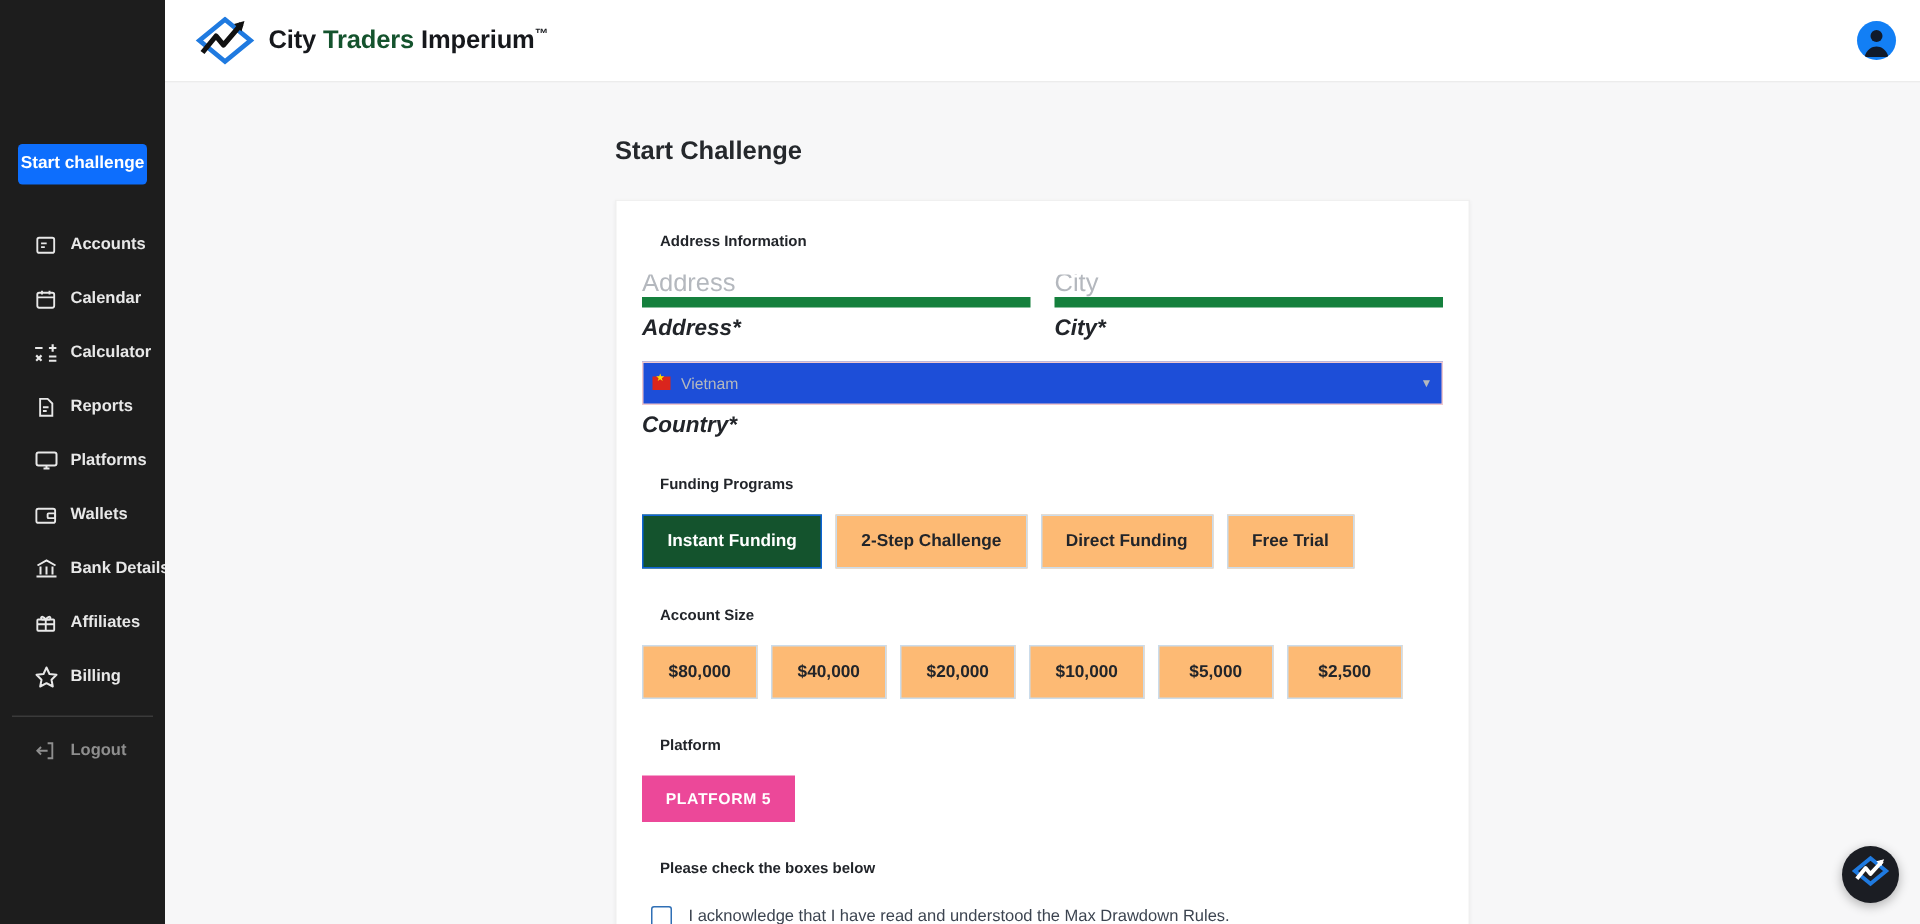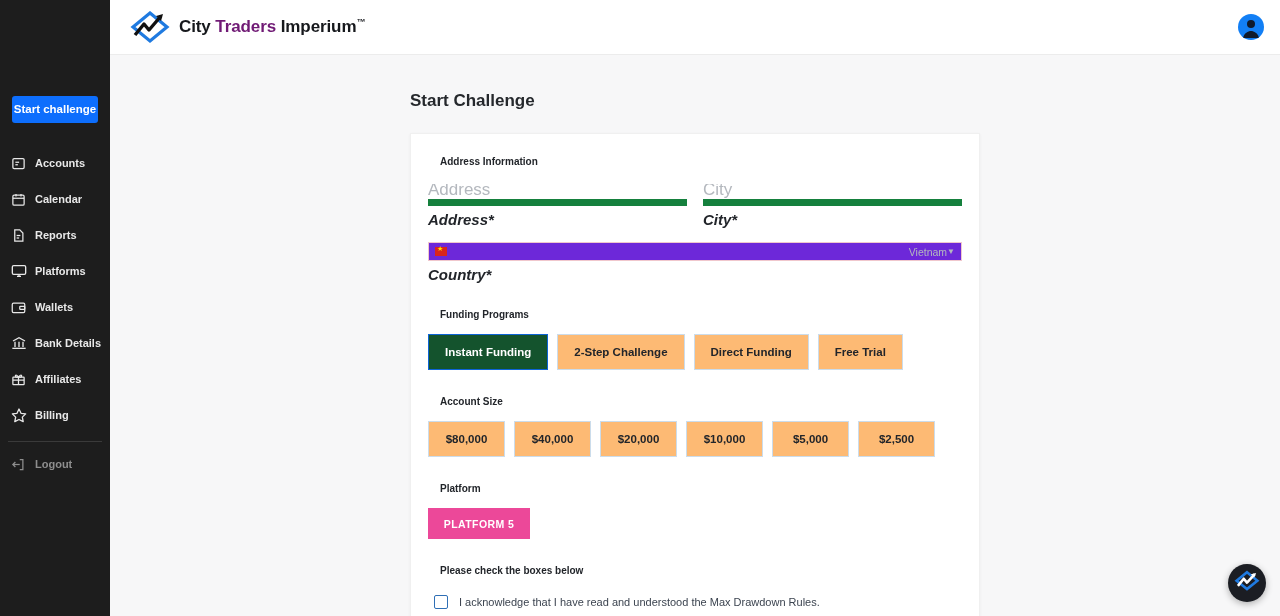--- a/index.html
+++ b/index.html
@@ -70,7 +70,7 @@
     font-size: 17px; font-weight: bold; color: #16181c;
     letter-spacing: -0.1px;
   }
-  .brand-text .blue { color: #701a75; }
+  .brand-text .blue { color: #14532d; }
   .brand-text .tm { font-size: 9px; vertical-align: super; font-weight: bold; }
   .avatar {
     position: absolute; right: 16px; top: 50%;

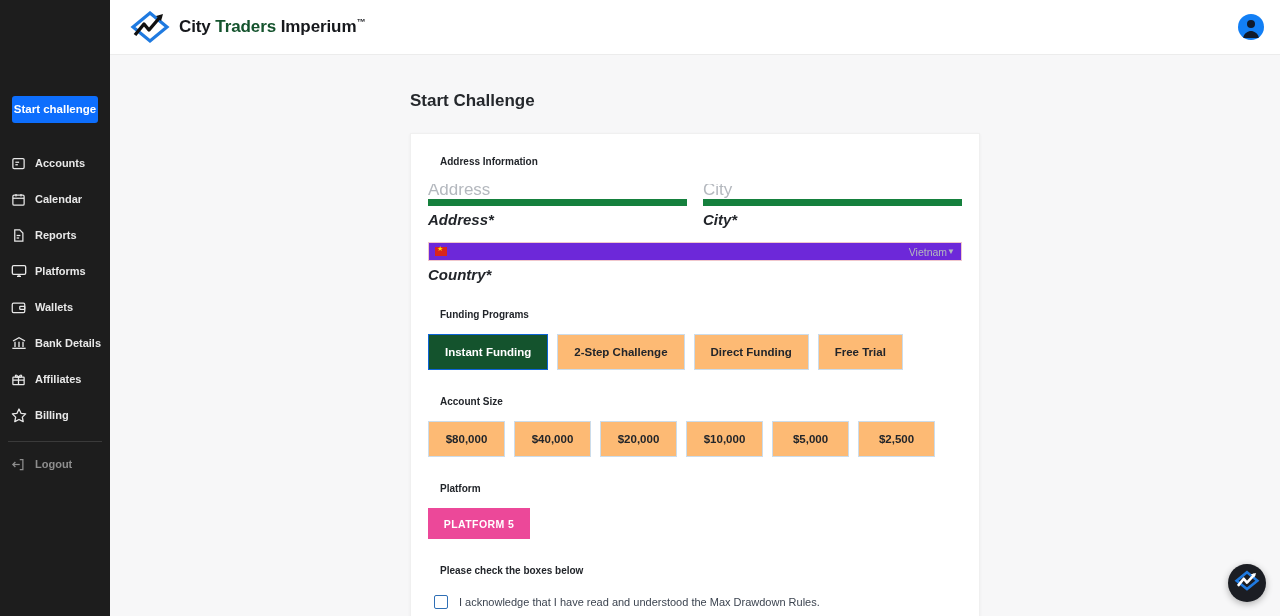--- a/index.html
+++ b/index.html
@@ -35,7 +35,7 @@
     display: flex; align-items: center;
     gap: 8px;
     height: 36px;
-    padding-left: 10px;
+    padding-left: 22px;
     color: #e8e8e8;
     font-size: 11px;
     font-weight: bold;

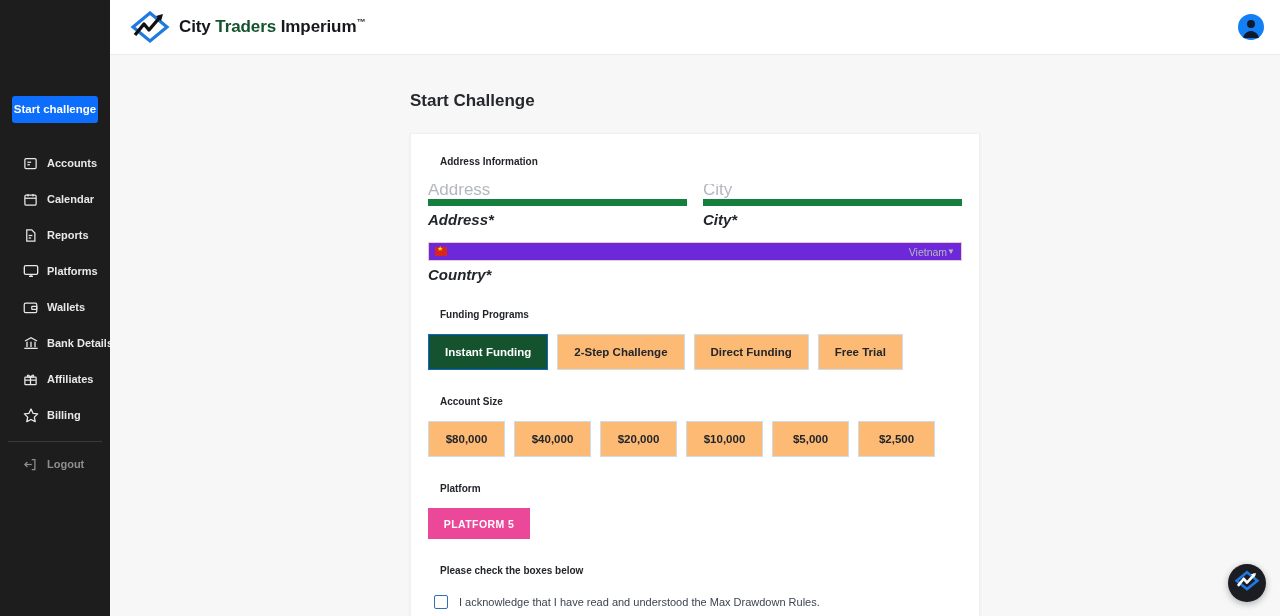--- a/index.html
+++ b/index.html
@@ -227,6 +227,20 @@
       <span>Calendar</span>
     </div>
 
+    <div class="nav-item">
+      <span class="nav-icon">
+        <svg width="17" height="17" viewBox="0 0 24 24" fill="none" stroke="#e8e8e8" stroke-width="2">
+          <line x1="2" y1="7" x2="9" y2="7"></line>
+          <line x1="15" y1="7" x2="22" y2="7"></line>
+            <line x1="18.5" y1="3.5" x2="18.5" y2="10.5"></line>
+          <line x1="3" y1="14" x2="8" y2="19"></line>
+            <line x1="8" y1="14" x2="3" y2="19"></line>
+          <line x1="15" y1="15" x2="22" y2="15"></line>
+            <line x1="15" y1="19" x2="22" y2="19"></line>
+        </svg>
+      </span>
+      <span>Calculator</span>
+    </div>
 
     <div class="nav-item">
       <span class="nav-icon">

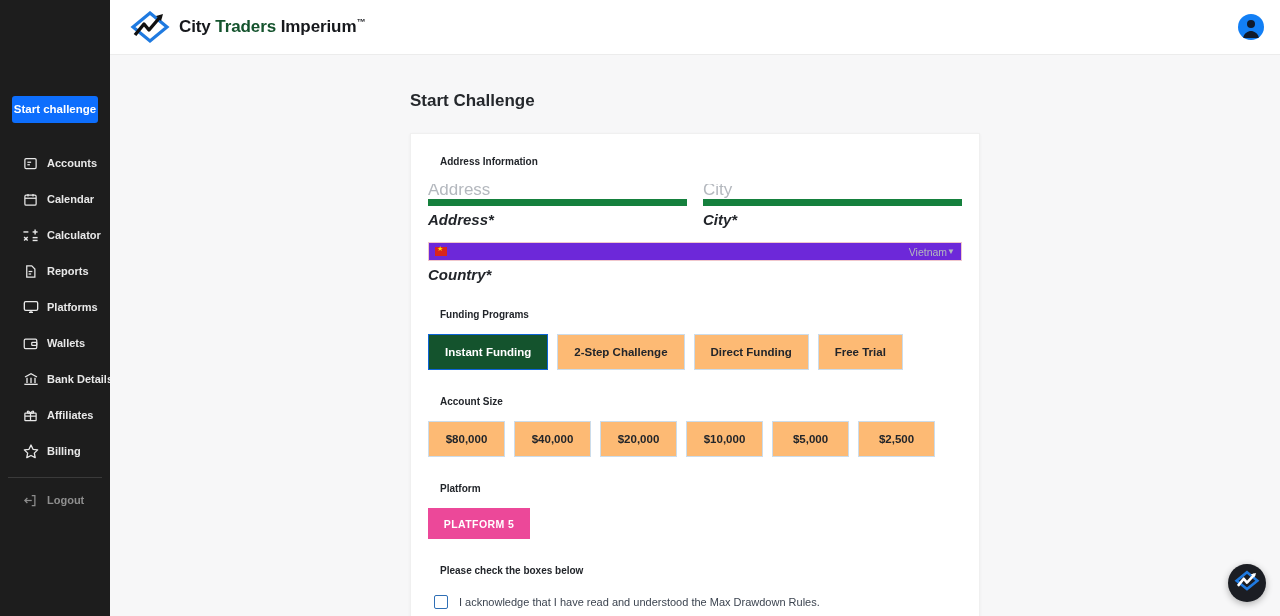--- a/index.html
+++ b/index.html
@@ -123,13 +123,12 @@
   }
   .select-wrap {
     position: relative;
-    width: 100%; height: 19px;
+    width: 100%; height: 29px;
     border: 1px solid #f0c7cd;
-    background: #6d28d9;
+    background: #1d4ed8;
     display: flex; align-items: center;
     padding: 0 6px;
     cursor: pointer;
-    text-align: right;
   }
   .flag {
     width: 12px; height: 9px; flex: 0 0 12px;

